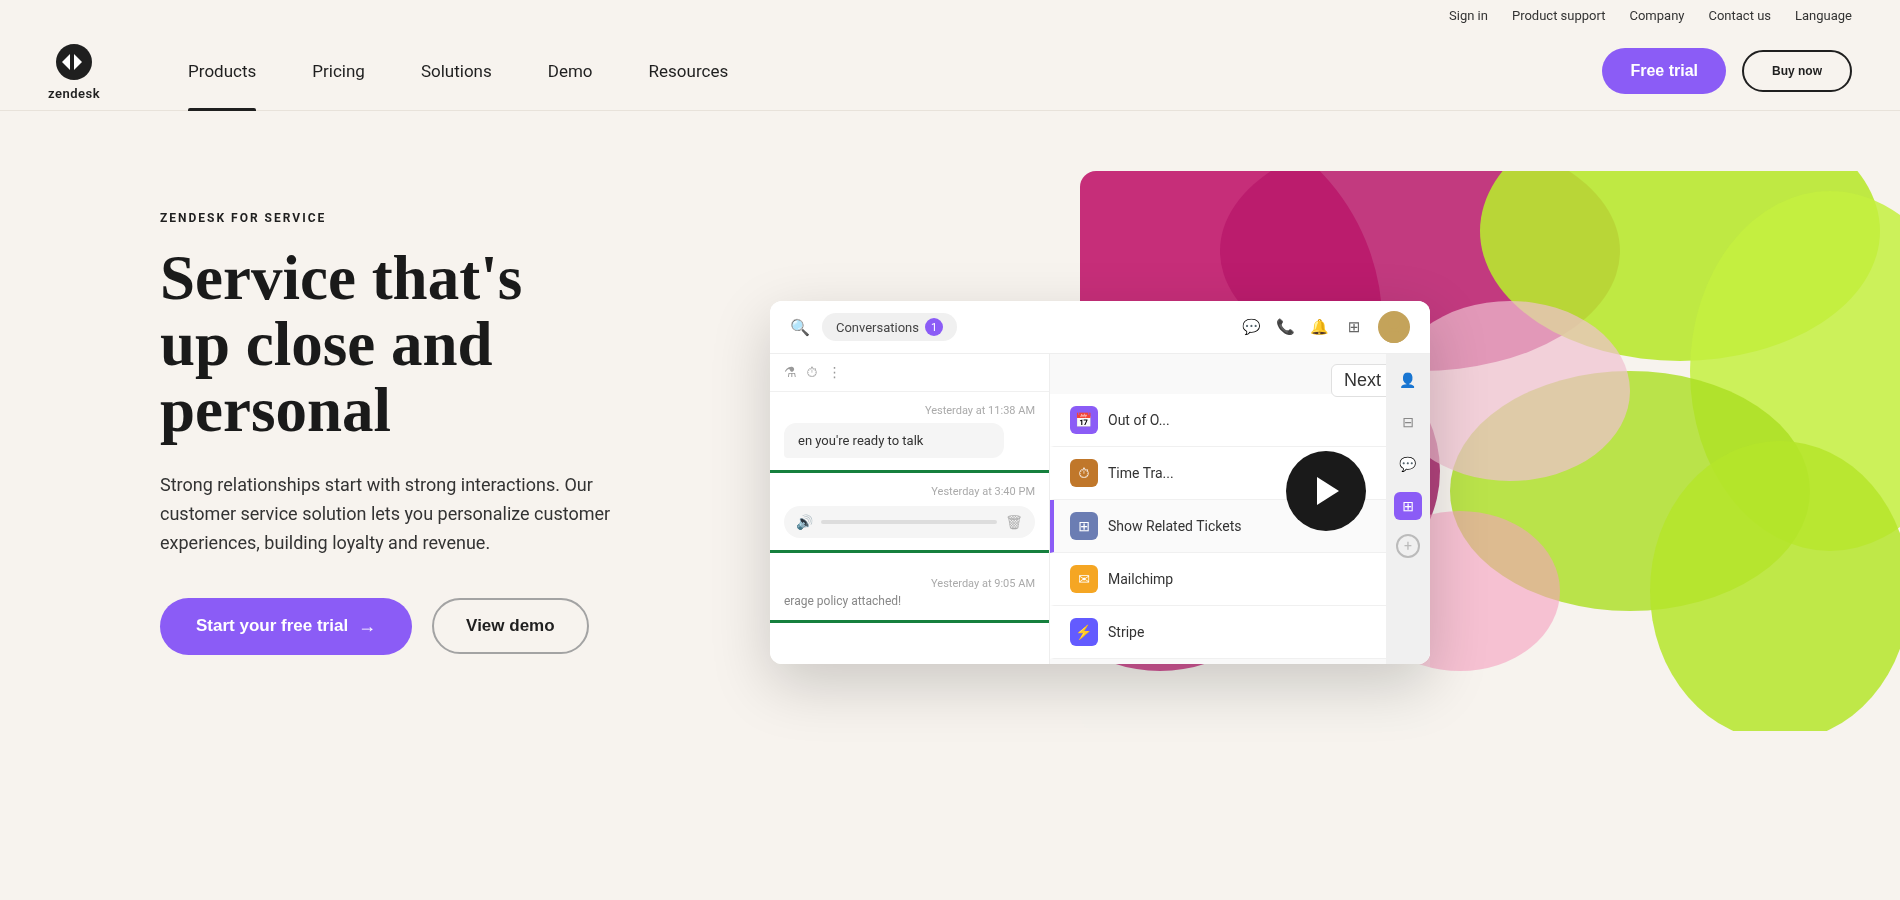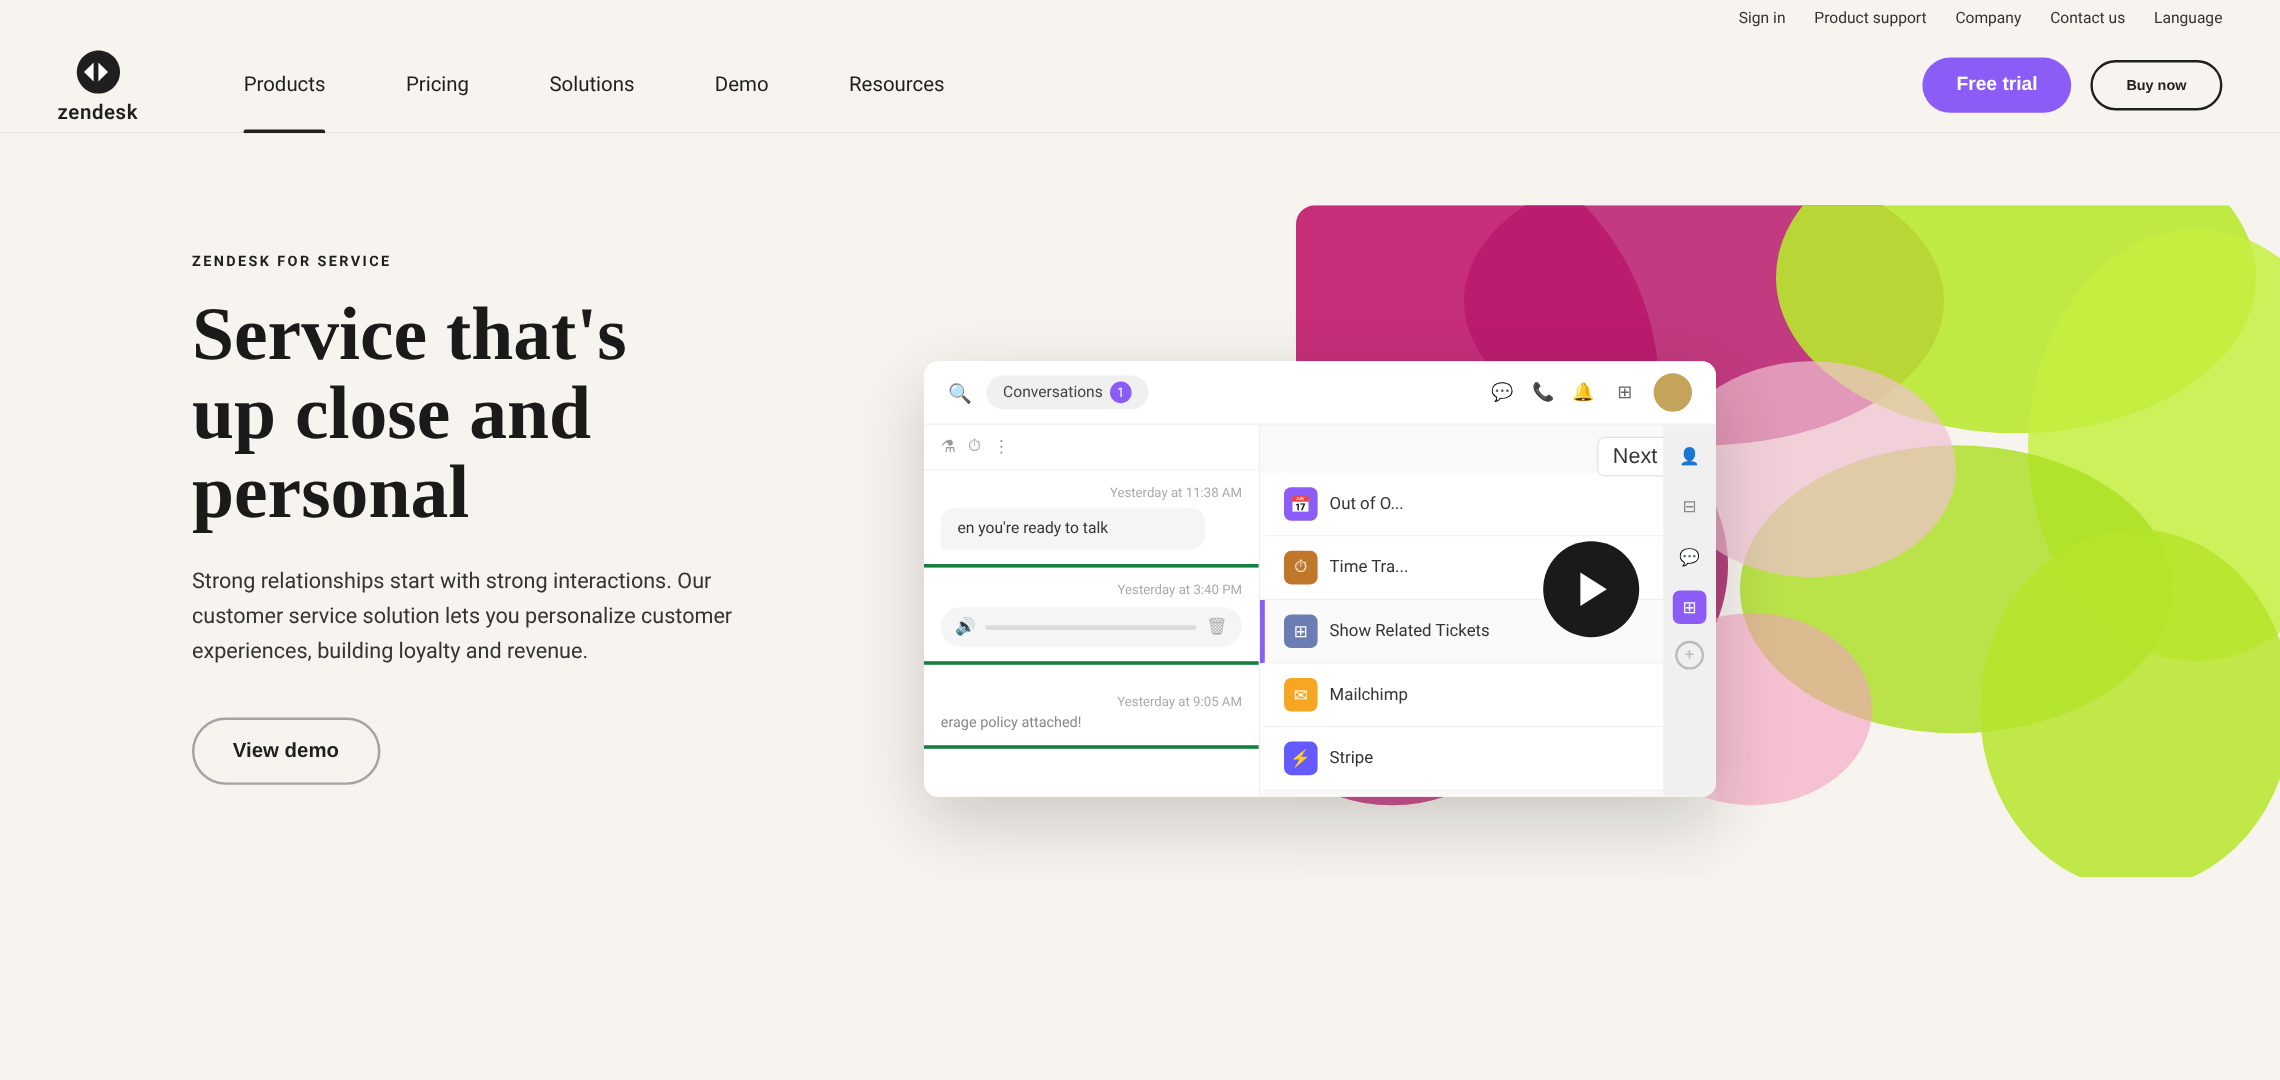--- a/index.html
+++ b/index.html
@@ -59,7 +59,7 @@
     .nav-links {
       display: flex;
       align-items: flex-start;
-      gap: 11px;
+      gap: 0;
       flex: 1;
     }
     .nav-link {

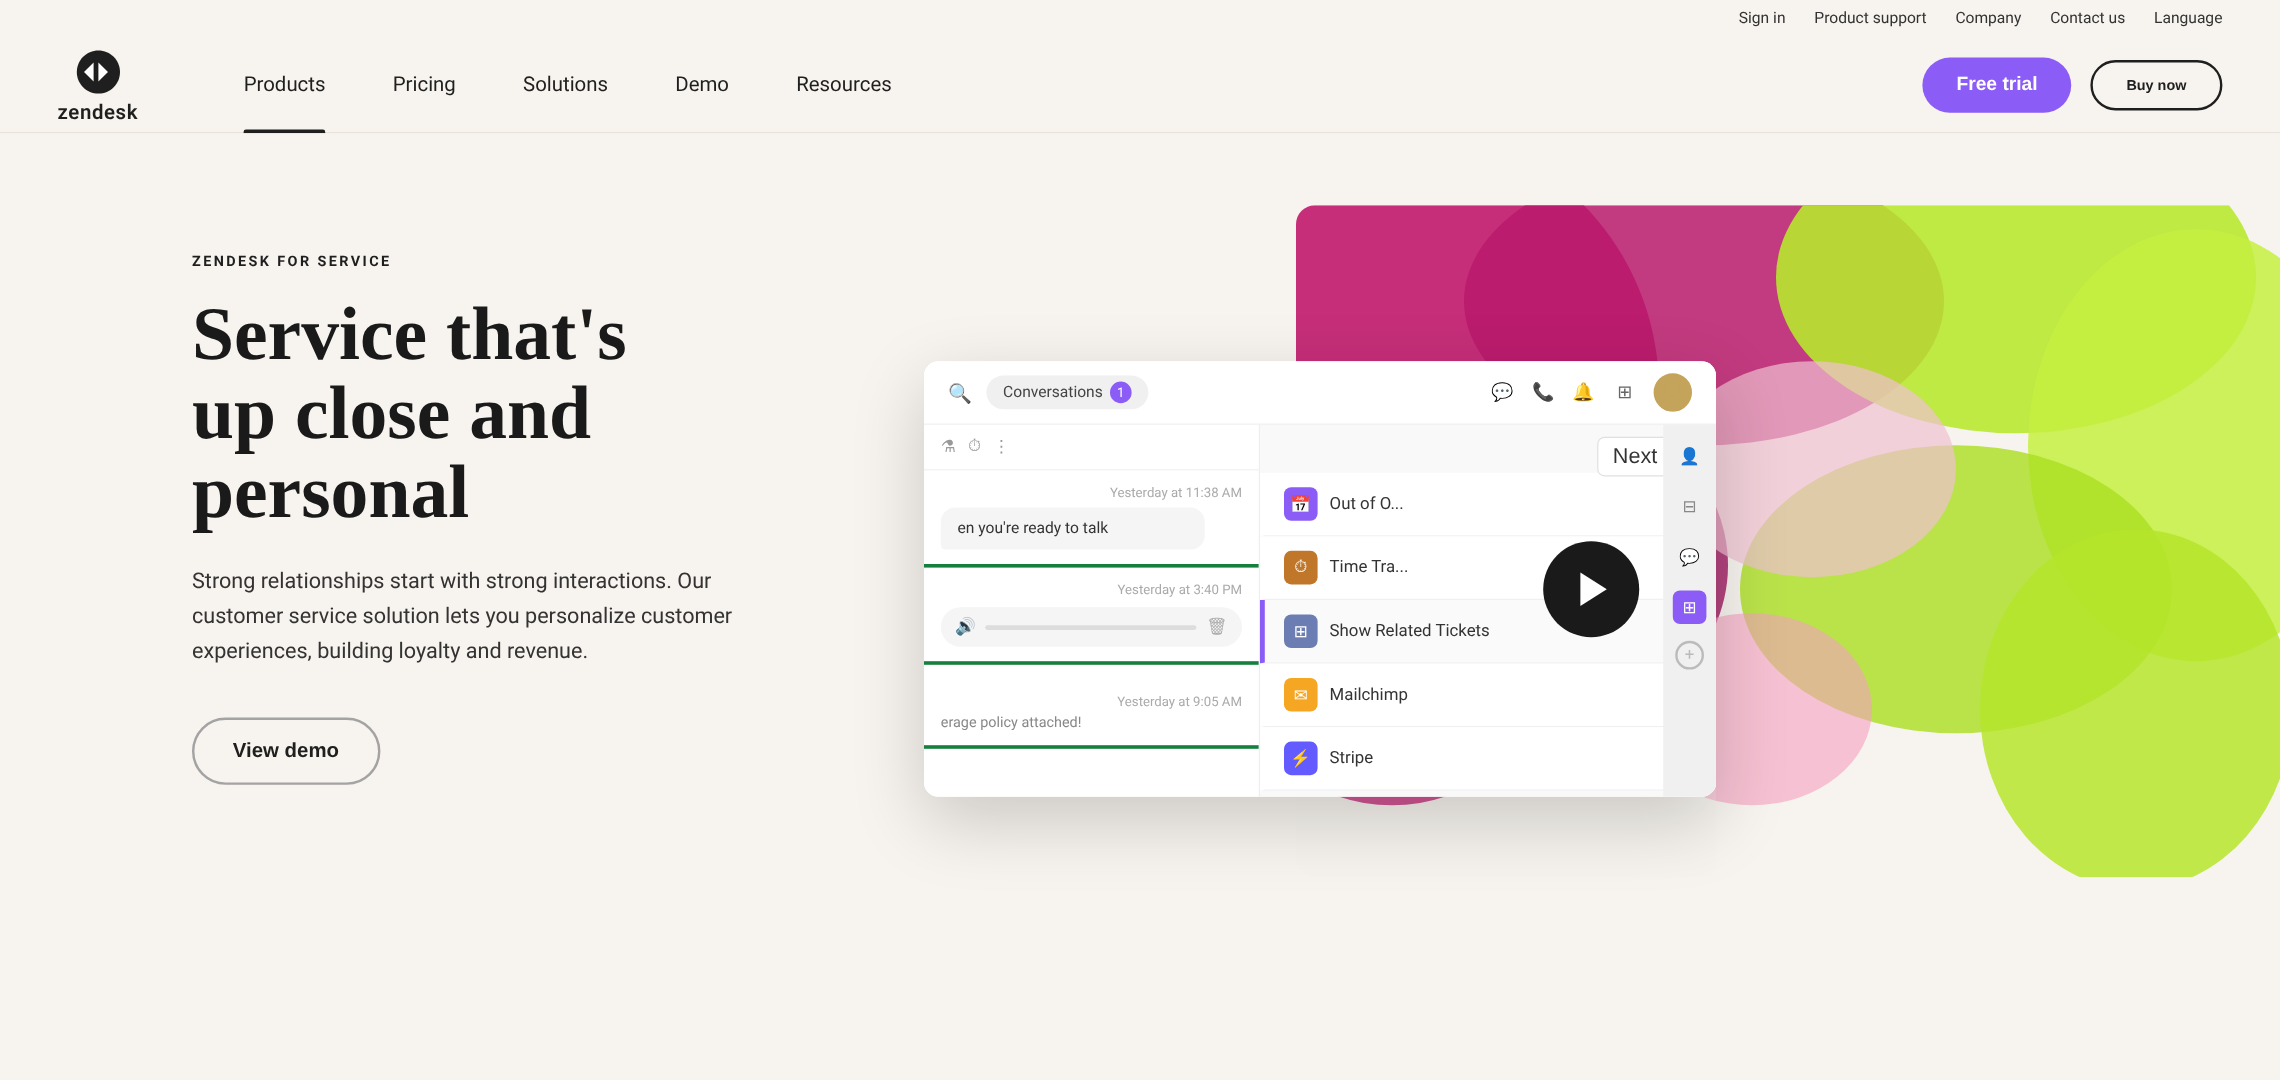--- a/index.html
+++ b/index.html
@@ -51,7 +51,7 @@
       height: 44px;
     }
     .logo-text {
-      font-size: 17px;
+      font-size: 13px;
       font-weight: 600;
       letter-spacing: 0.5px;
       margin-top: 2px;

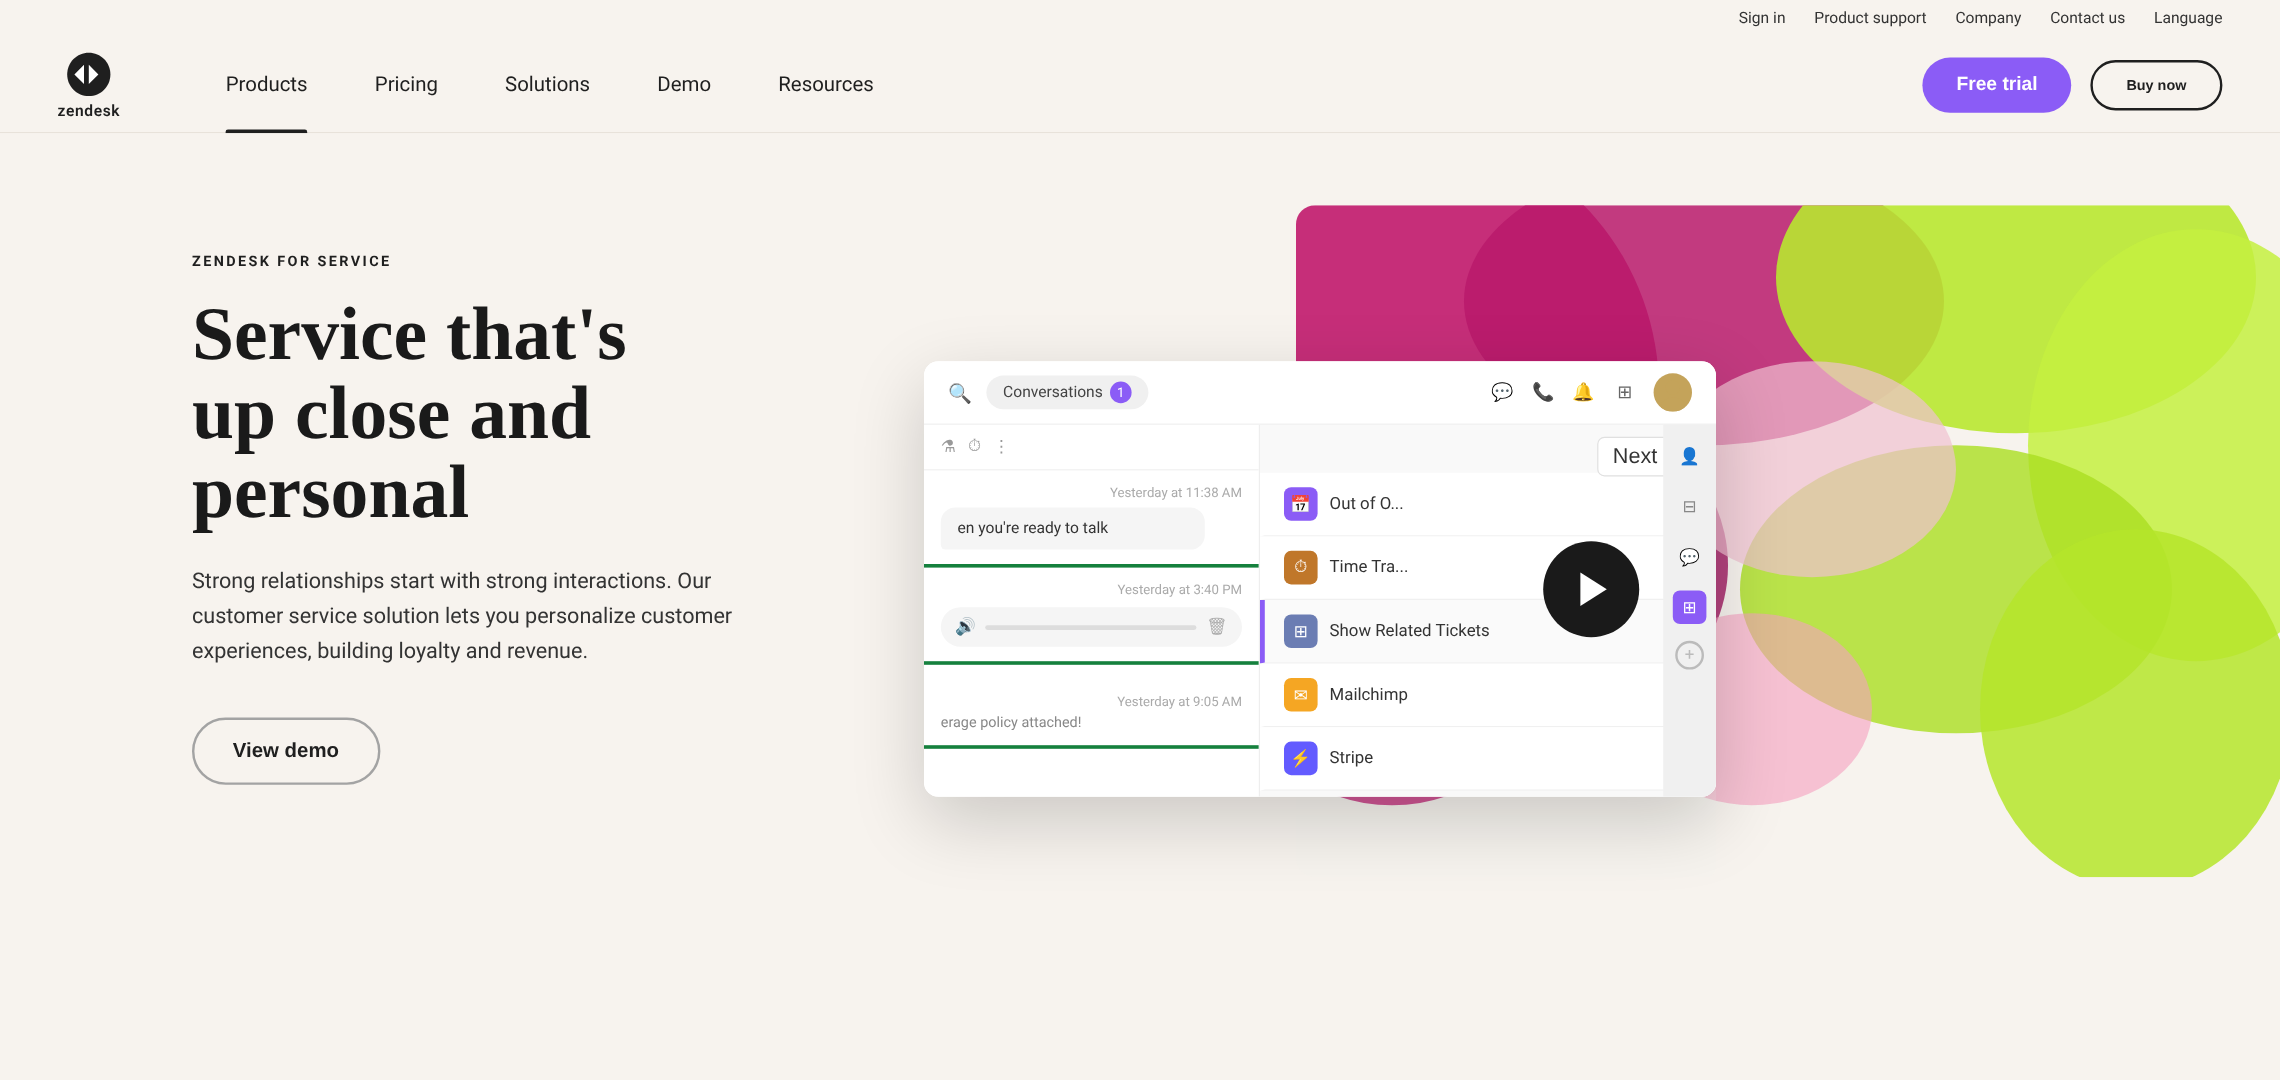--- a/index.html
+++ b/index.html
@@ -525,6 +525,10 @@
     </h1>
     <p class="hero-subtext">Strong relationships start with strong interactions. Our customer service solution lets you personalize customer experiences, building loyalty and revenue.</p>
     <div class="hero-buttons">
+      <button class="btn-start-trial">
+        <span>Start your free trial</span>
+        <span class="arrow">→</span>
+      </button>
       <button class="btn-view-demo">View demo</button>
     </div>
   </div>

